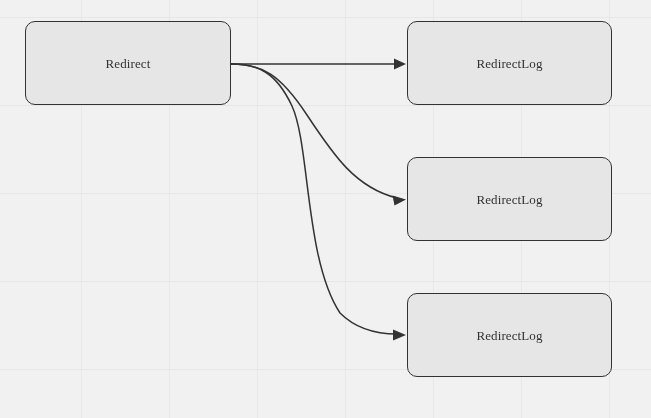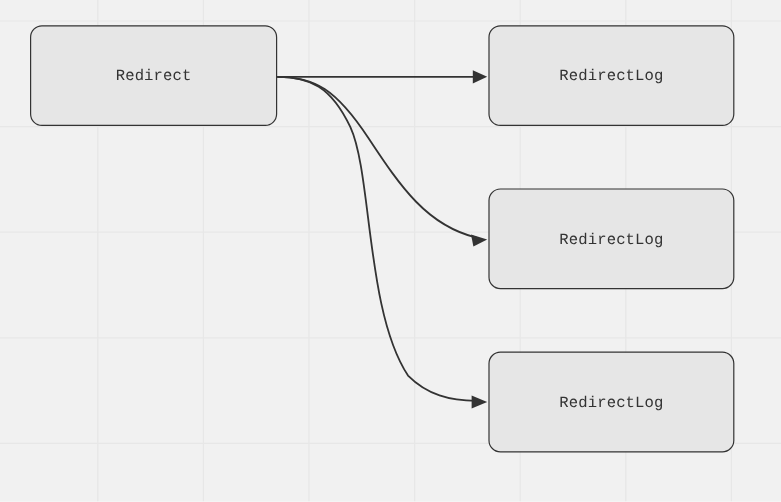--- a/index.html
+++ b/index.html
@@ -46,7 +46,7 @@
     border-radius: 10px;
     color: #333333;
     font-size: 13px;
-    font-family: Liberation Mono, monospace;
+    font-family: Liberation Serif, serif;
     line-height: 1;
     letter-spacing: 0.1px;
     -webkit-font-smoothing: antialiased;

